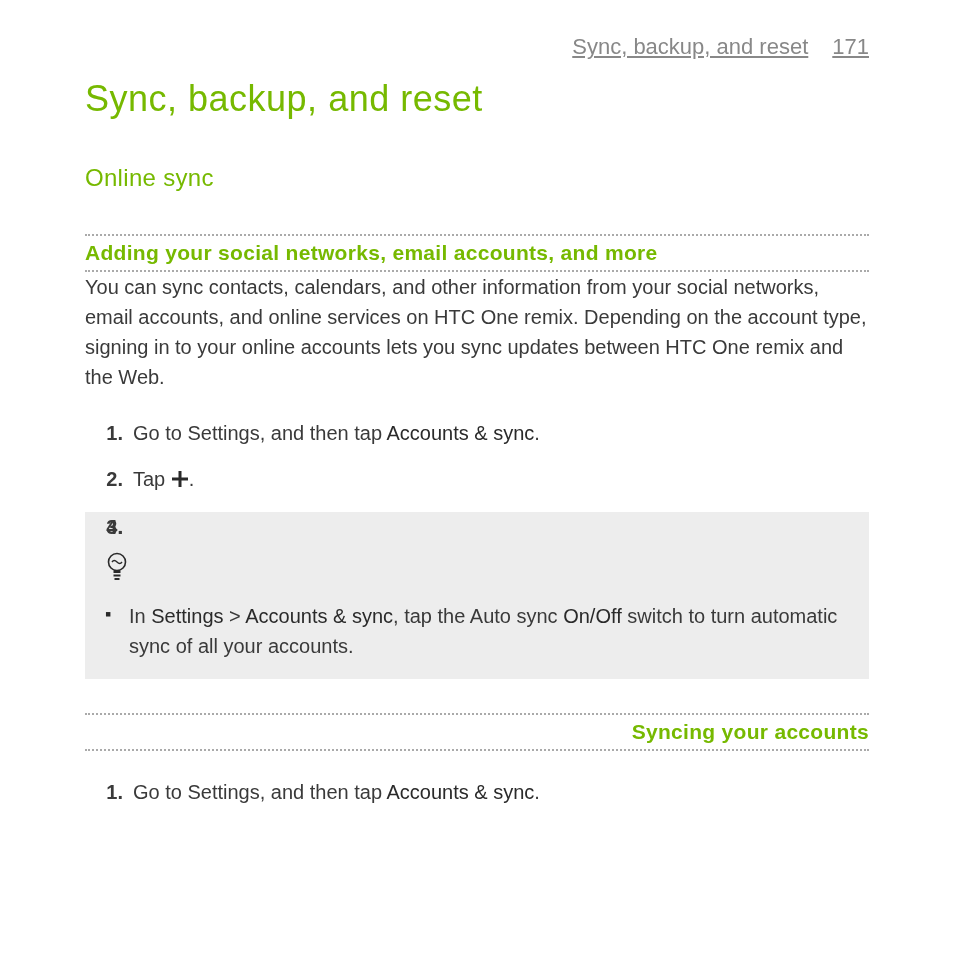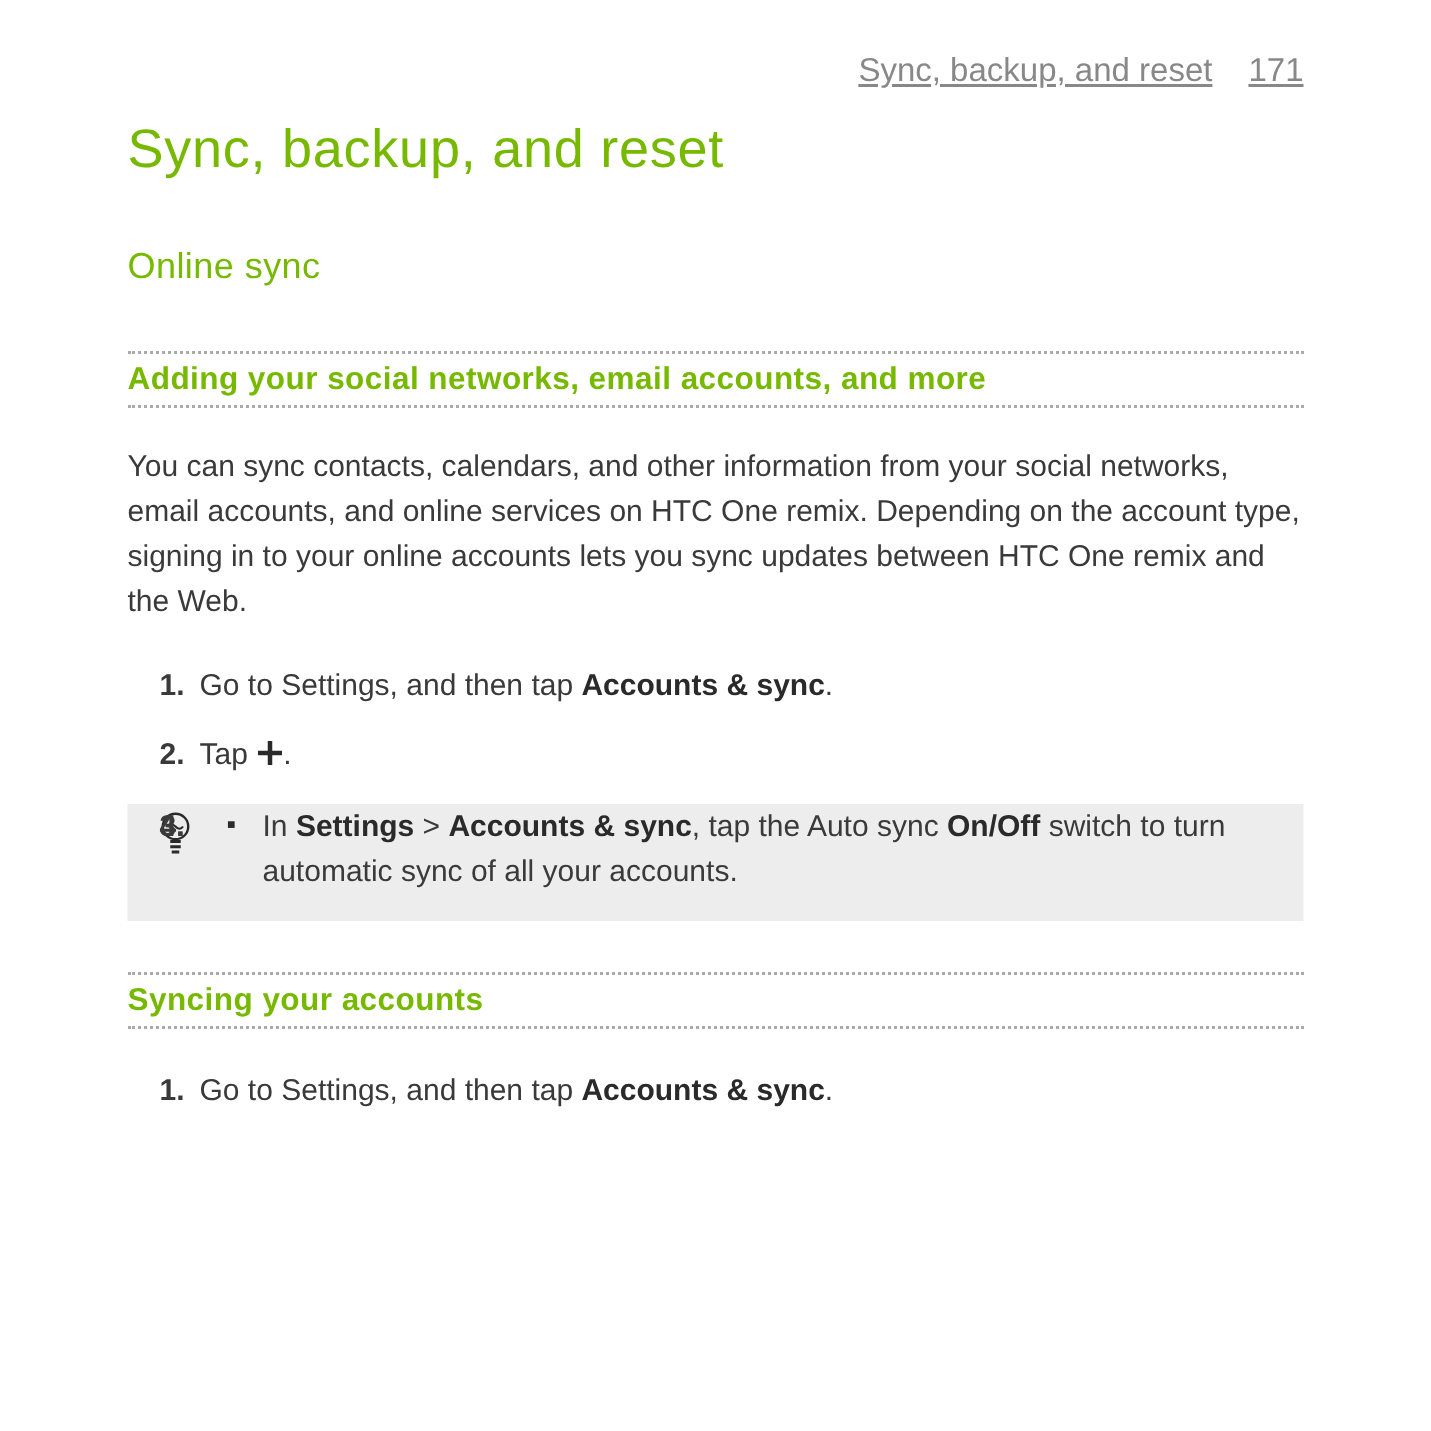--- a/index.html
+++ b/index.html
@@ -52,7 +52,6 @@
     .body-text {
       font-size: 20px;
       line-height: 1.5;
-      margin-top: 24px;
       color: #3a3a3a;
     }
     ol.steps {

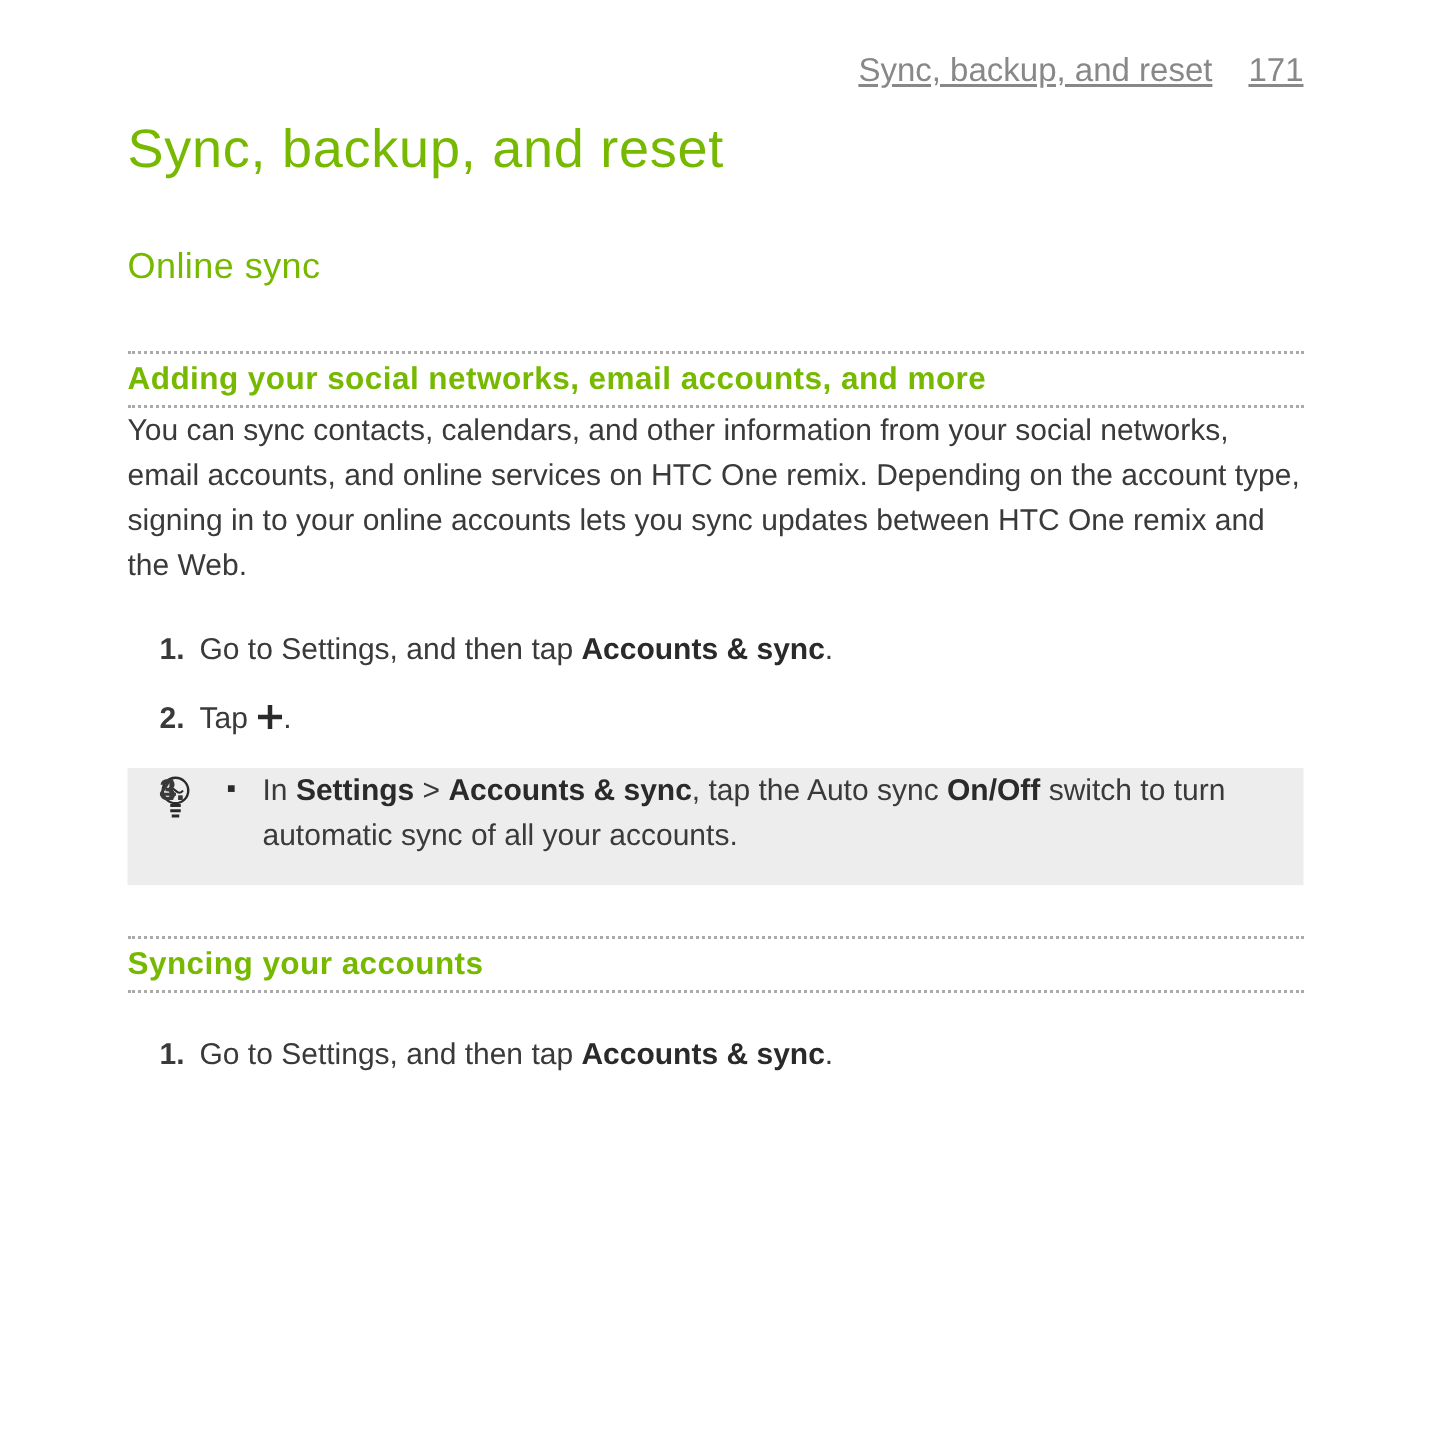--- a/index.html
+++ b/index.html
@@ -78,7 +78,7 @@
       display: inline-block;
       vertical-align: -2px;
     }
-    .strong { font-weight: 700; color:#2a2a2a; }
+    .strong { font-weight: 400; color:#2a2a2a; }
     .tip-box {
       background: #ededed;
       margin-top: 8px;

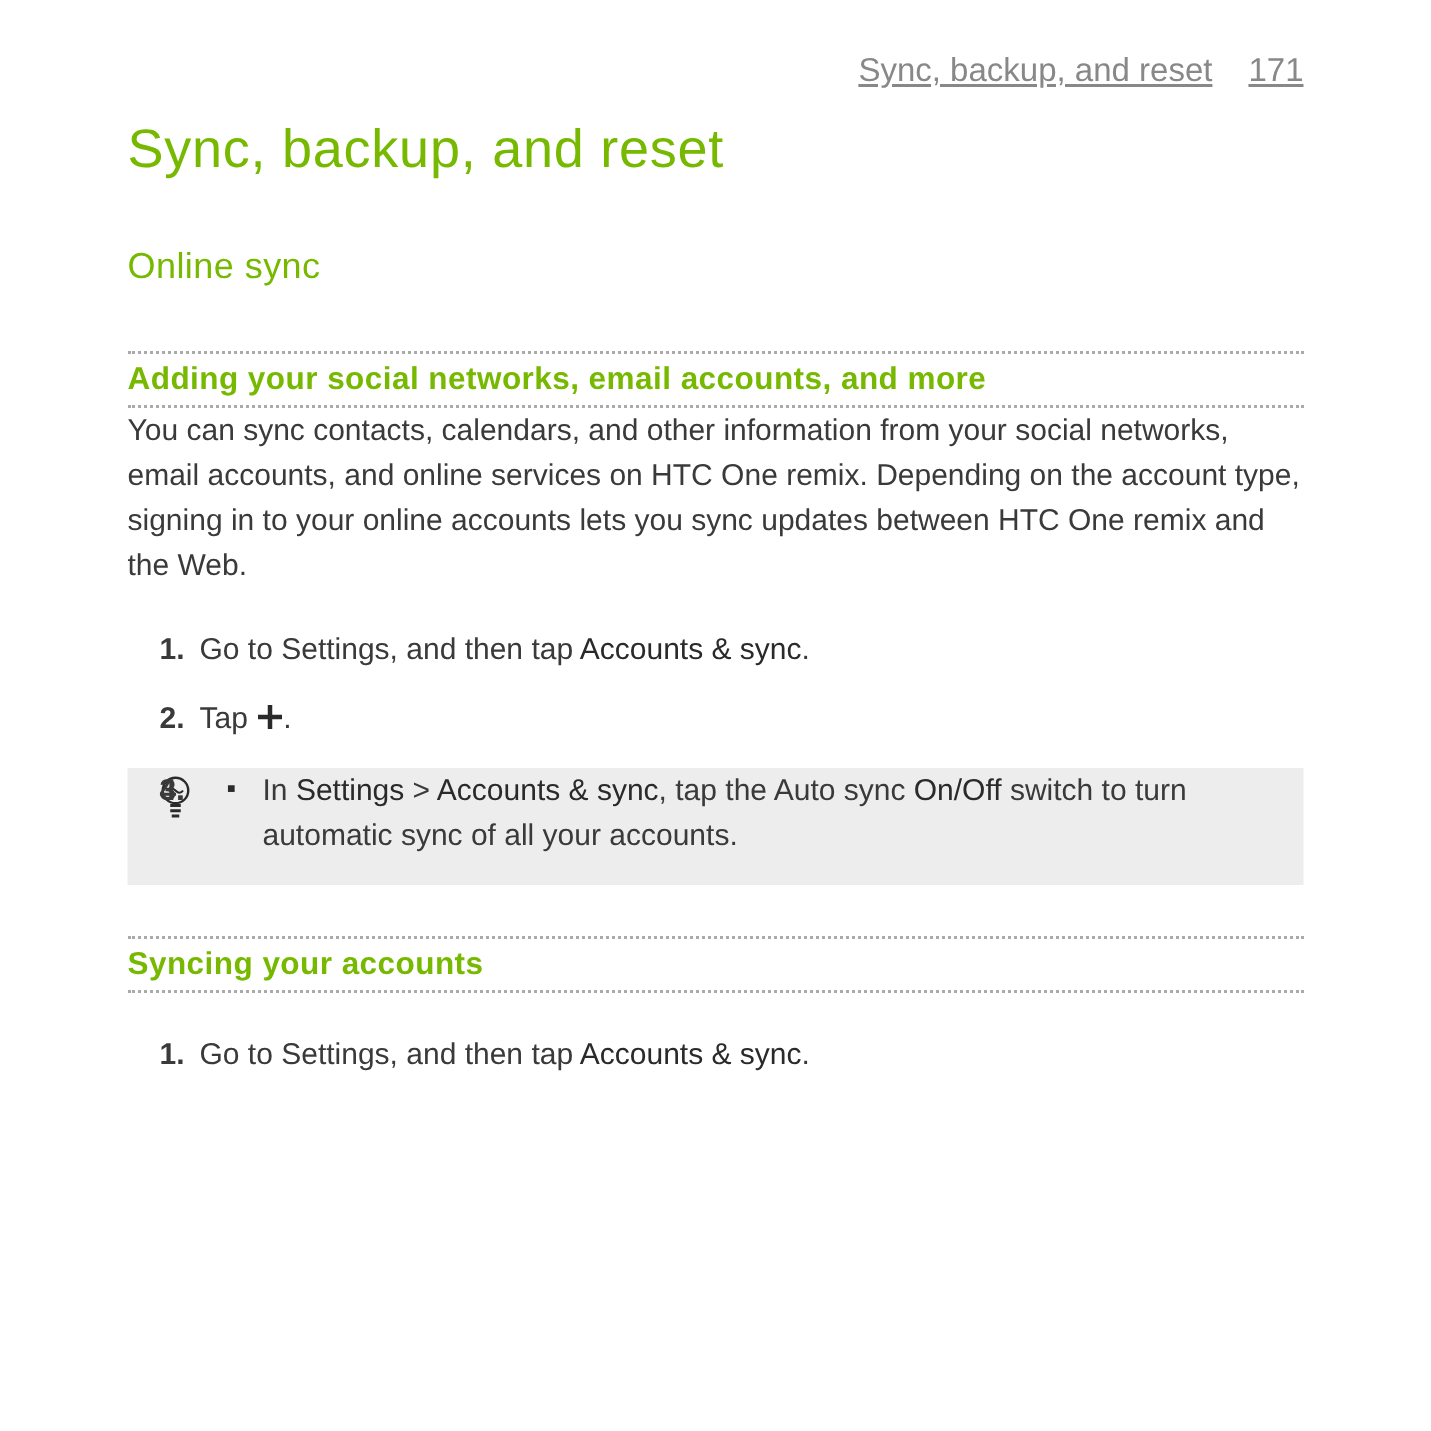--- a/index.html
+++ b/index.html
@@ -82,9 +82,10 @@
     .tip-box {
       background: #ededed;
       margin-top: 8px;
-      padding: 0 20px 18px 20px;
+      padding: 35px 20px 18px 20px;
       display: flex;
       gap: 18px;
+      flex-direction: column;
     }
     .bulb {
       flex: 0 0 28px;

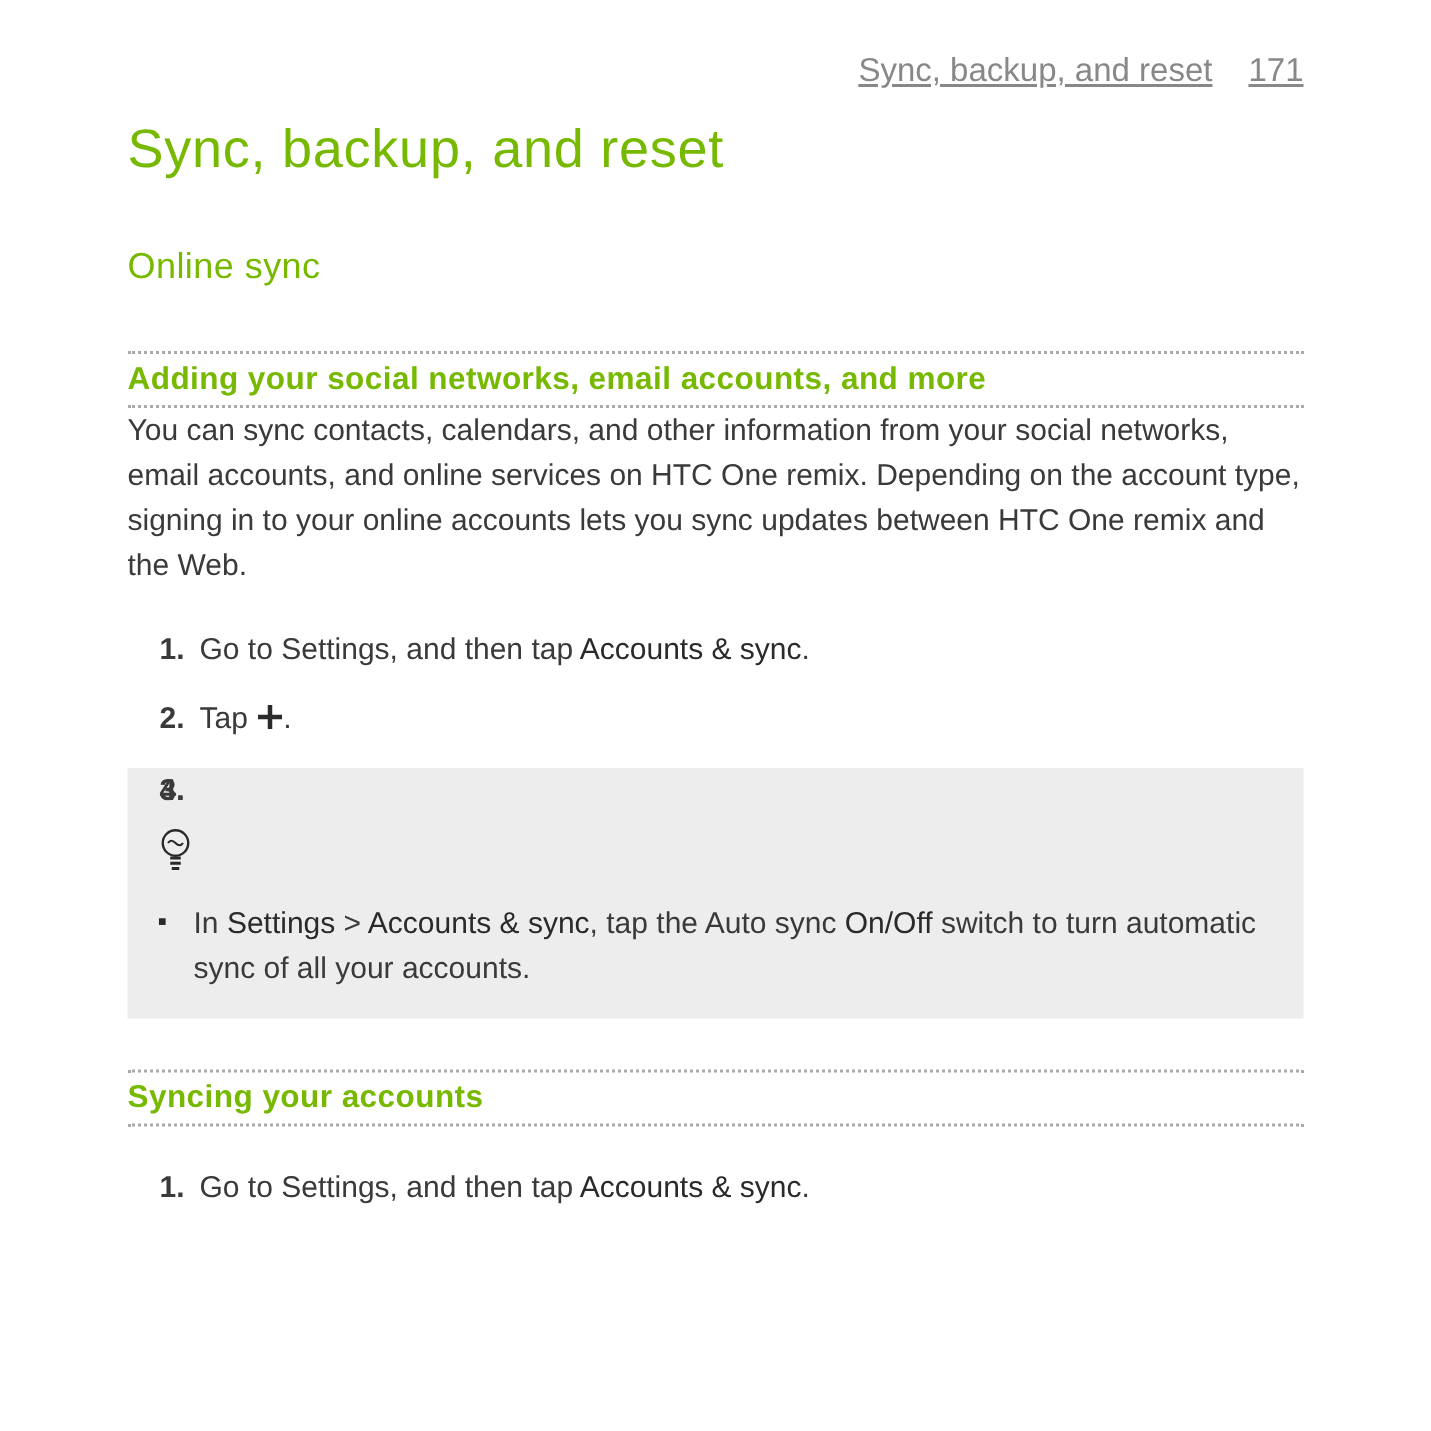--- a/index.html
+++ b/index.html
@@ -48,7 +48,7 @@
       margin-top: 42px;
       letter-spacing: 0.3px;
     }
-    .h3.second { margin-top: 34px; }
+    .h3.second { margin-top: 34px; text-align: right; }
     .body-text {
       font-size: 20px;
       line-height: 1.5;

